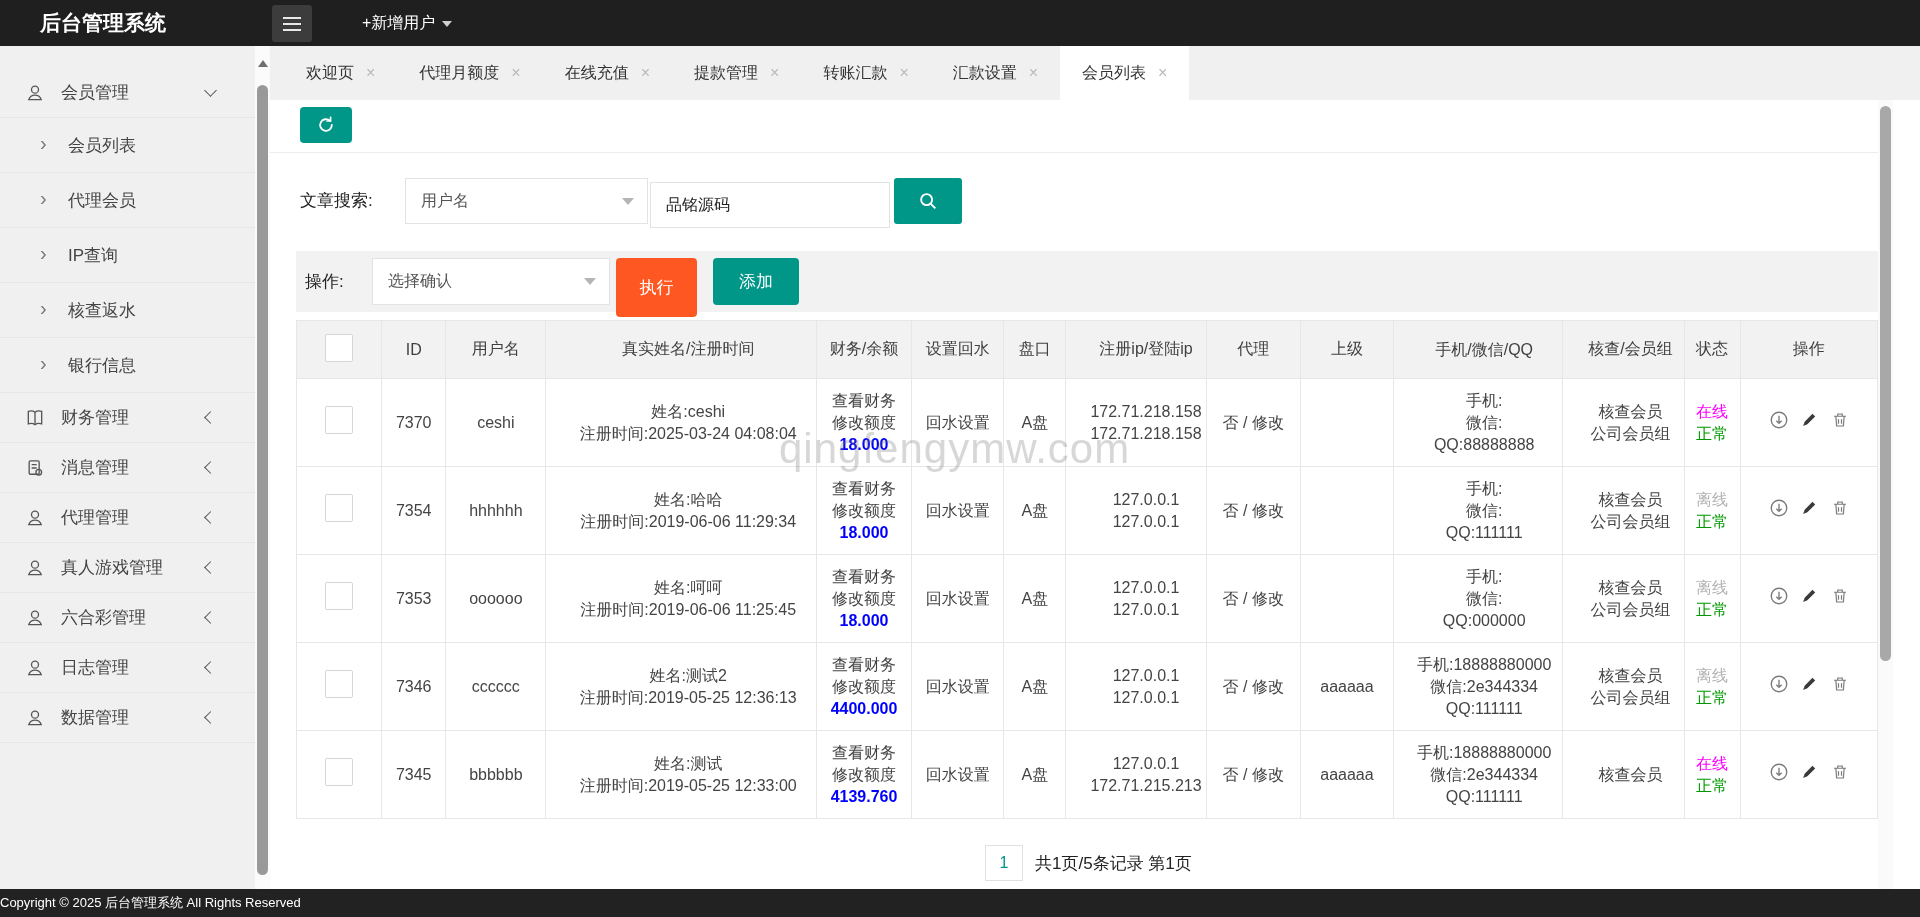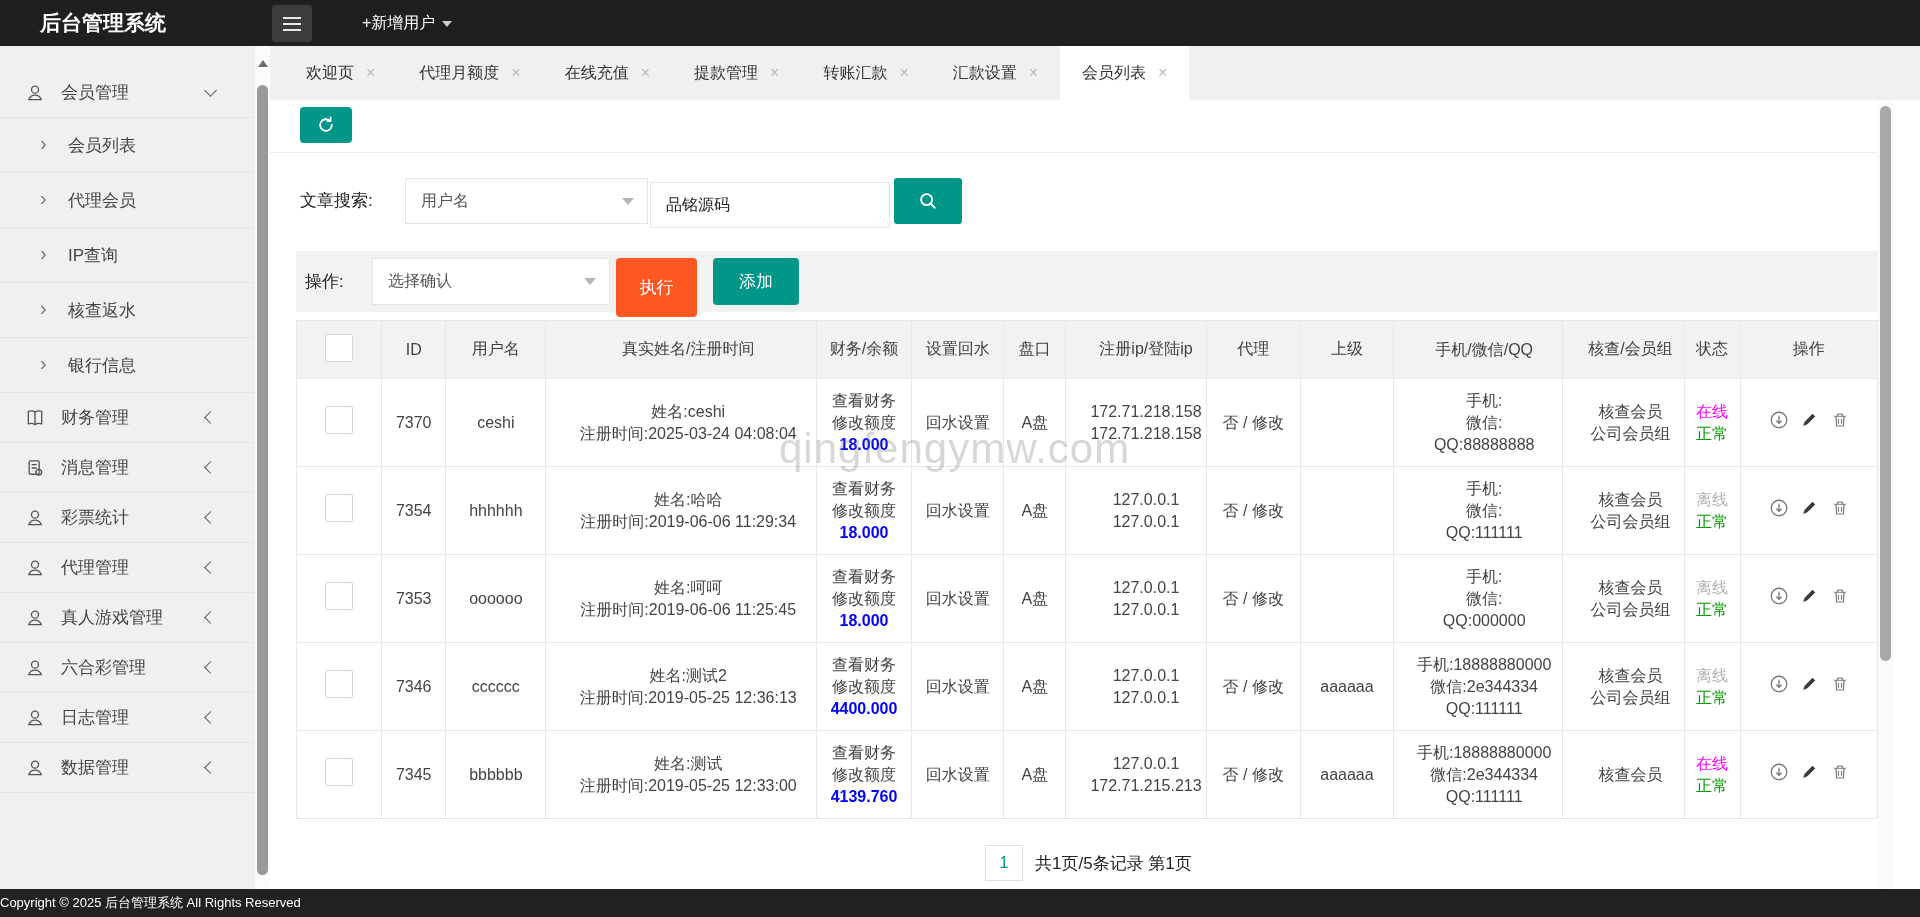--- a/index.html
+++ b/index.html
@@ -157,14 +157,6 @@
             <circle cx="16.5" cy="17" r="3.4"></circle>
           </svg></span>
       <span>消息管理</span>
-      <span class="chev left"></span>
-    </div>
-    <div class="m-item">
-      <span class="micon"><svg viewBox="0 0 24 24">
-            <circle cx="12" cy="8" r="4.2"></circle>
-            <path d="M4.5 20c1.4-4 4.3-5.5 7.5-5.5s6.1 1.5 7.5 5.5z"></path>
-          </svg></span>
-      <span>彩票统计</span>
       <span class="chev left"></span>
     </div>
     <div class="m-item">

